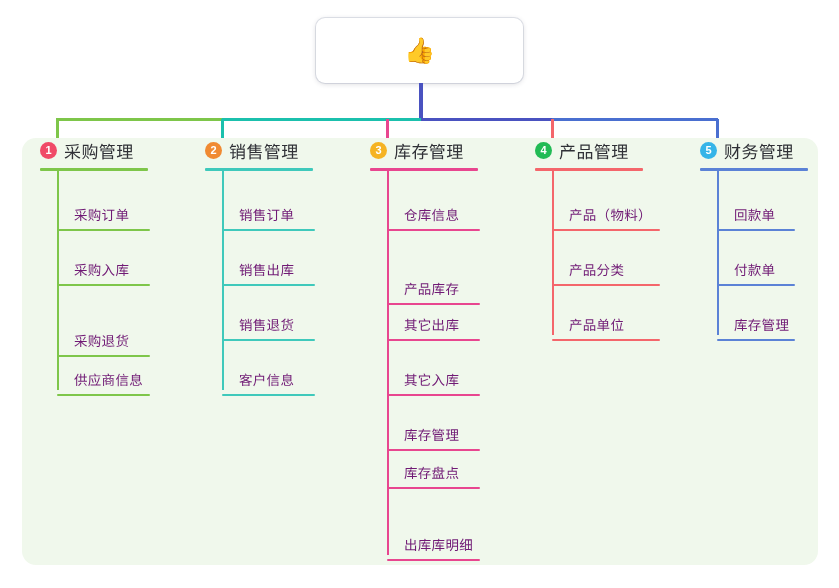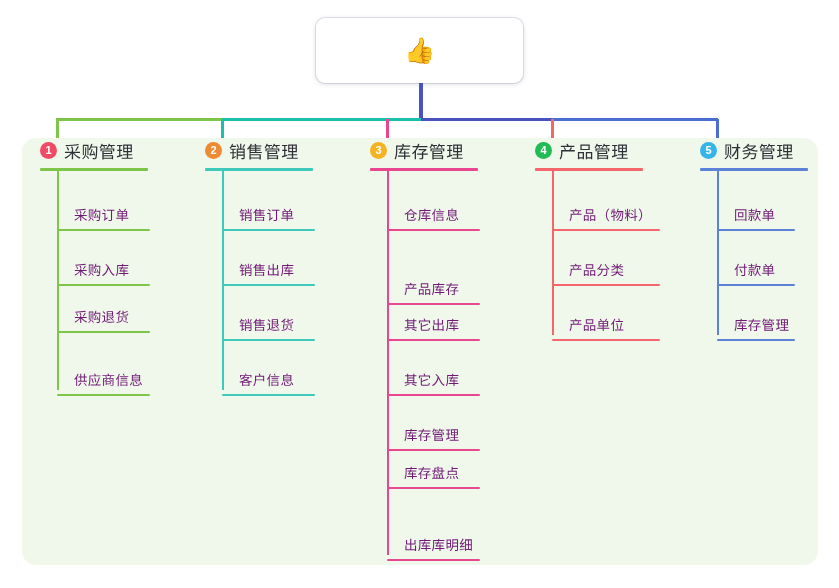--- a/index.html
+++ b/index.html
@@ -117,7 +117,7 @@
             <span class="leaf-label">采购入库</span>
             <div class="leaf-rule" style="width: 93px; background: rgb(126, 198, 74);"></div>
           </div>
-          <div class="leaf" style="top: 132px; width: 93px; height: 63px; padding-left: 12px;">
+          <div class="leaf" style="top: 156px; width: 93px; height: 63px; padding-left: 12px;">
             <span class="leaf-label">采购退货</span>
             <div class="leaf-rule" style="width: 93px; background: rgb(126, 198, 74);"></div>
           </div>

